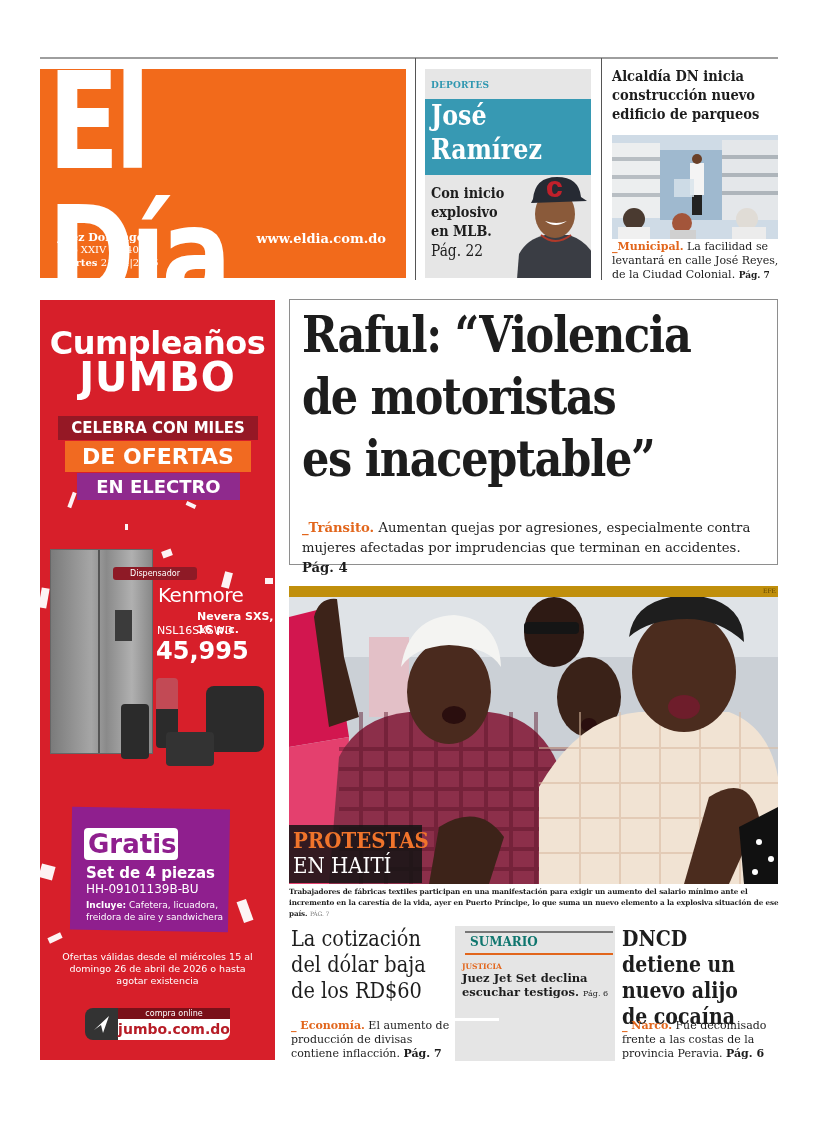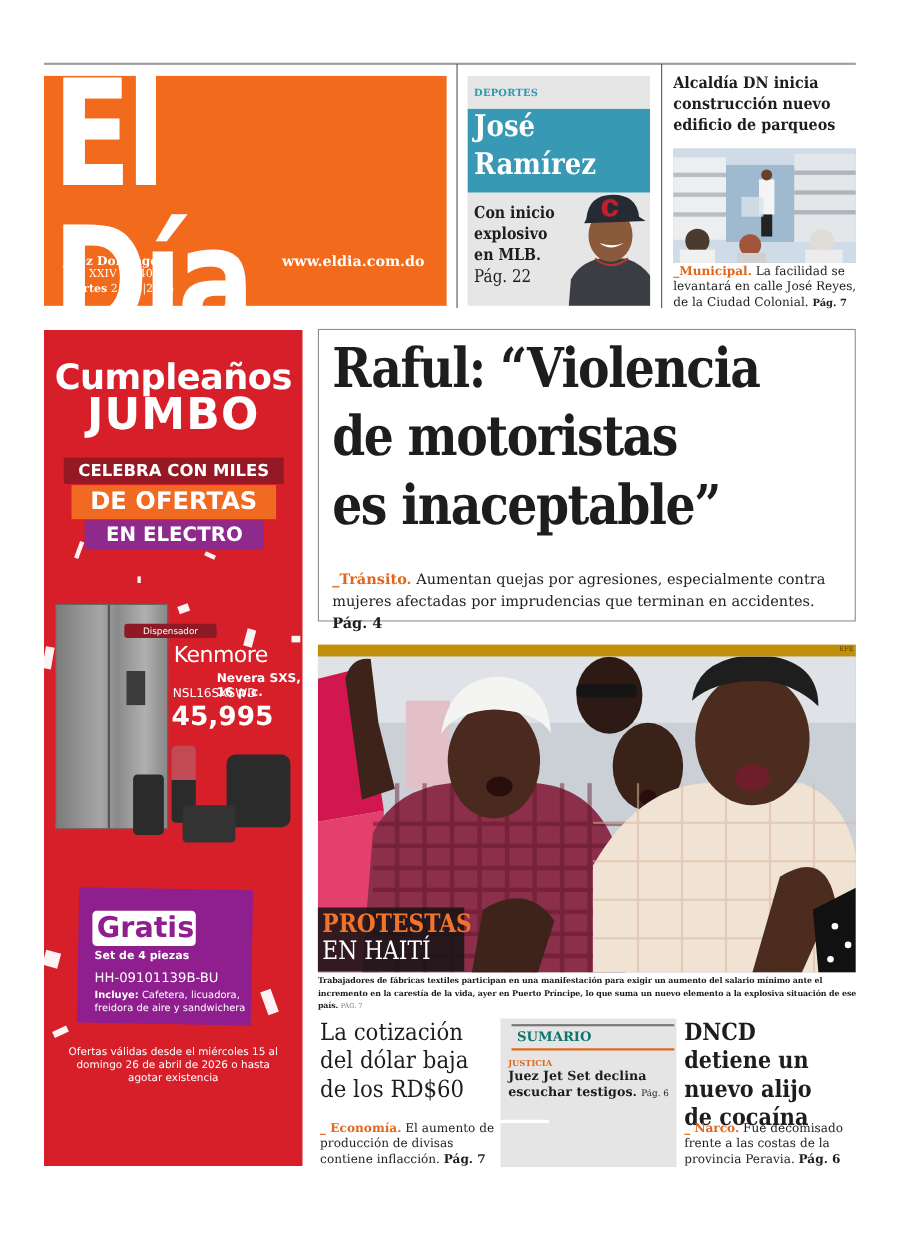--- a/index.html
+++ b/index.html
@@ -55,7 +55,7 @@
 
   .gratis-box { position: absolute; left: 31px; top: 508px; width: 158px; height: 123px; background: #8f1f8e; transform: rotate(1deg); }
   .gratis-tag { position: absolute; left: 44px; top: 528px; width: 94px; height: 32px; background: #fff; color: #8f1f8e; border-radius: 4px; font-size: 26px; font-weight: bold; line-height: 32px; padding-left: 4px; }
-  .g-set { position: absolute; left: 46px; top: 564px; font-size: 10px; font-weight: bold; }
+  .g-set { position: absolute; left: 46px; top: 564px; font-size: 15px; font-weight: bold; }
   .g-sku { position: absolute; left: 46px; top: 582px; font-size: 12px; }
   .g-inc { position: absolute; left: 46px; top: 599px; width: 150px; font-size: 9px; line-height: 12px; }
   .g-inc b { font-weight: bold; }

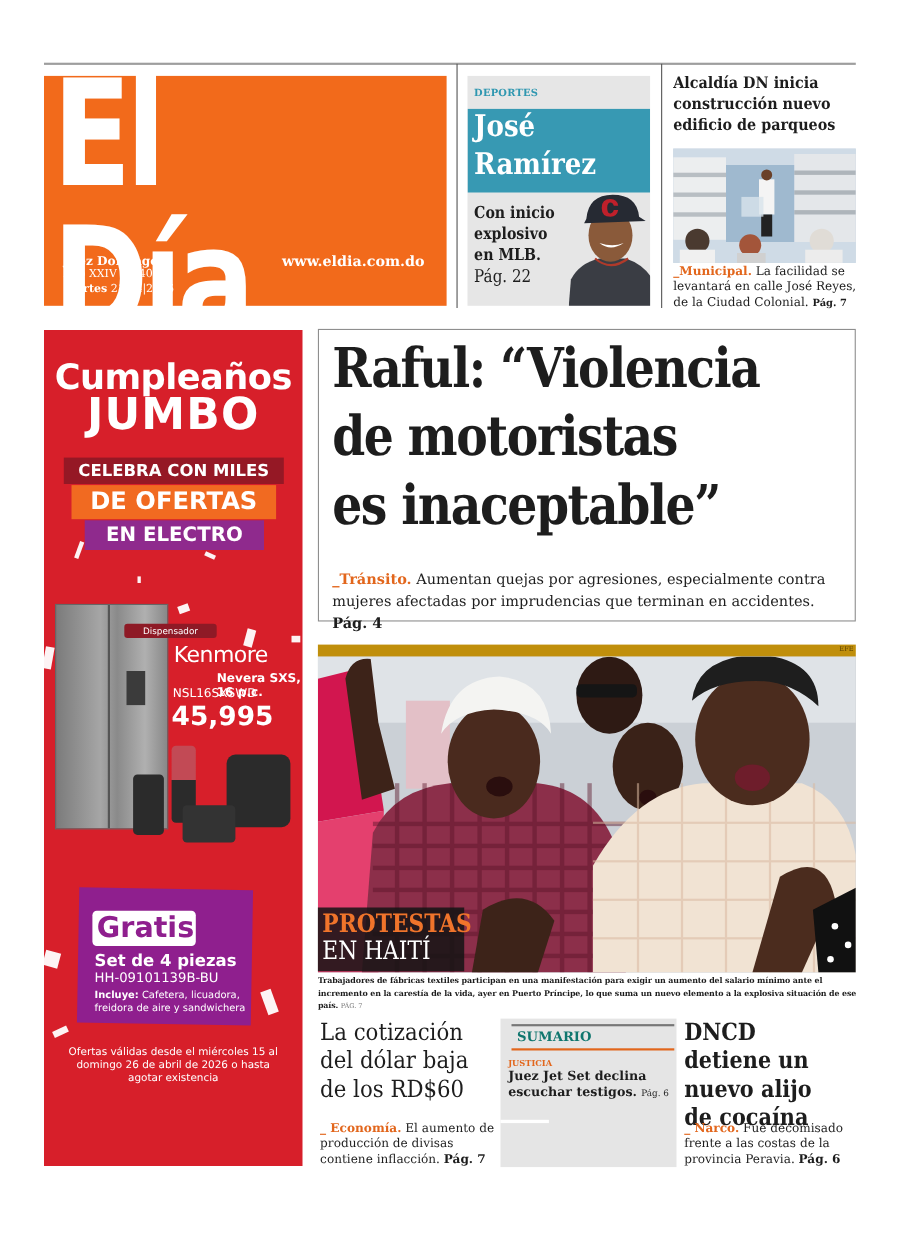--- a/index.html
+++ b/index.html
@@ -202,6 +202,15 @@
 
   <div class="ad-valid">Ofertas válidas desde el miércoles 15 al domingo 26 de abril de 2026 o hasta agotar existencia</div>
 
+  <div class="ad-cta">
+    <div class="cta-arrow">
+      <svg width="33" height="32" viewBox="0 0 33 32">
+          <path d="M9 22 L24 8 L18 25 L16 17 Z" fill="#fff"></path>
+        </svg>
+    </div>
+    <div class="cta-top">compra online</div>
+    <div class="cta-bot">jumbo.com.do</div>
+  </div>
 </div>
 
 <div class="lead">

